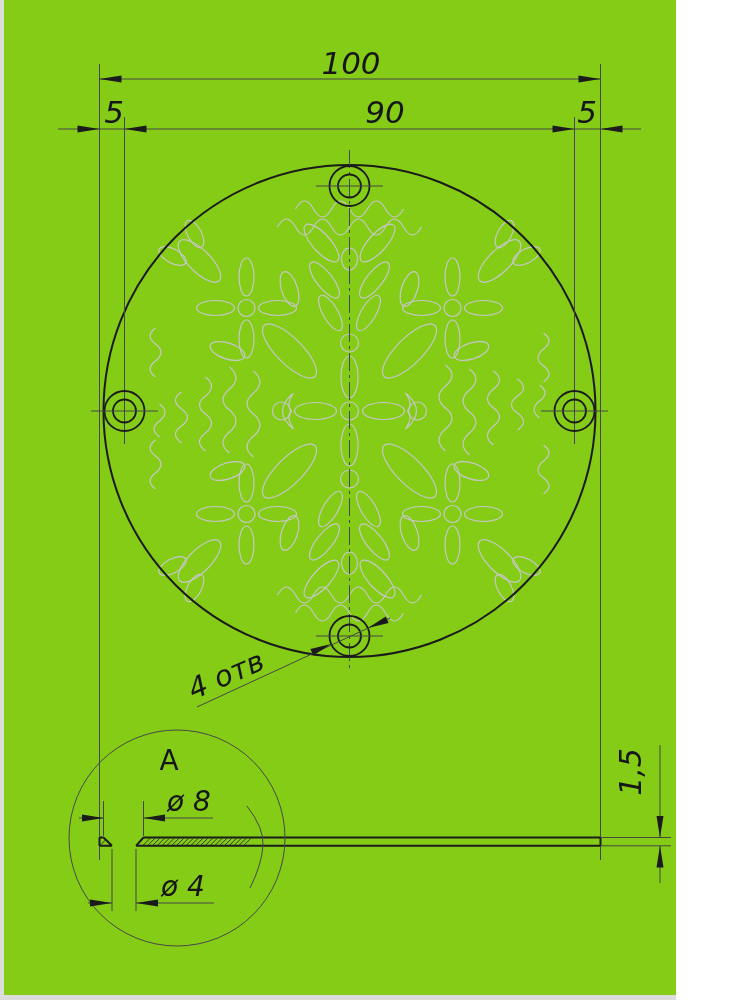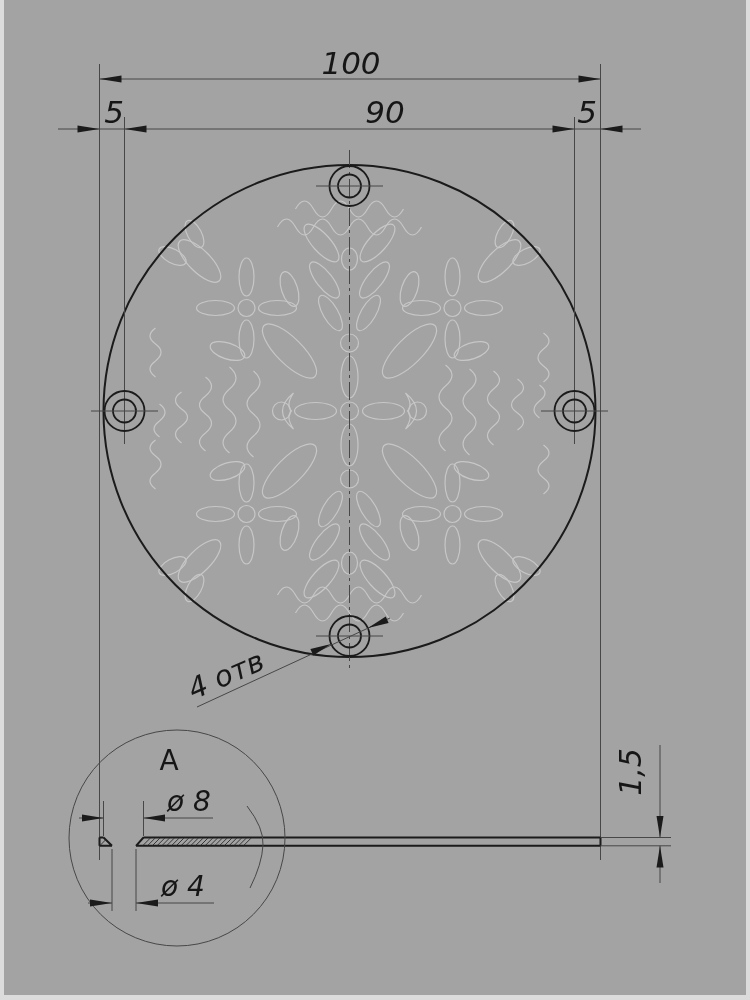--- a/index.html
+++ b/index.html
@@ -3,7 +3,7 @@
 <meta charset="utf-8">
 <style>
   html,body{margin:0;padding:0;background:#fff}
-  .sheet{position:relative;width:750px;height:1000px;background:#a3a3a3;overflow:hidden}
+  .sheet{position:relative;width:676px;height:1000px;background:#84cc16;overflow:hidden}
   svg{display:block}
   .thick{stroke:#1b1b1b;stroke-width:2;fill:none}
   .med{stroke:#1b1b1b;stroke-width:1.8;fill:none}

